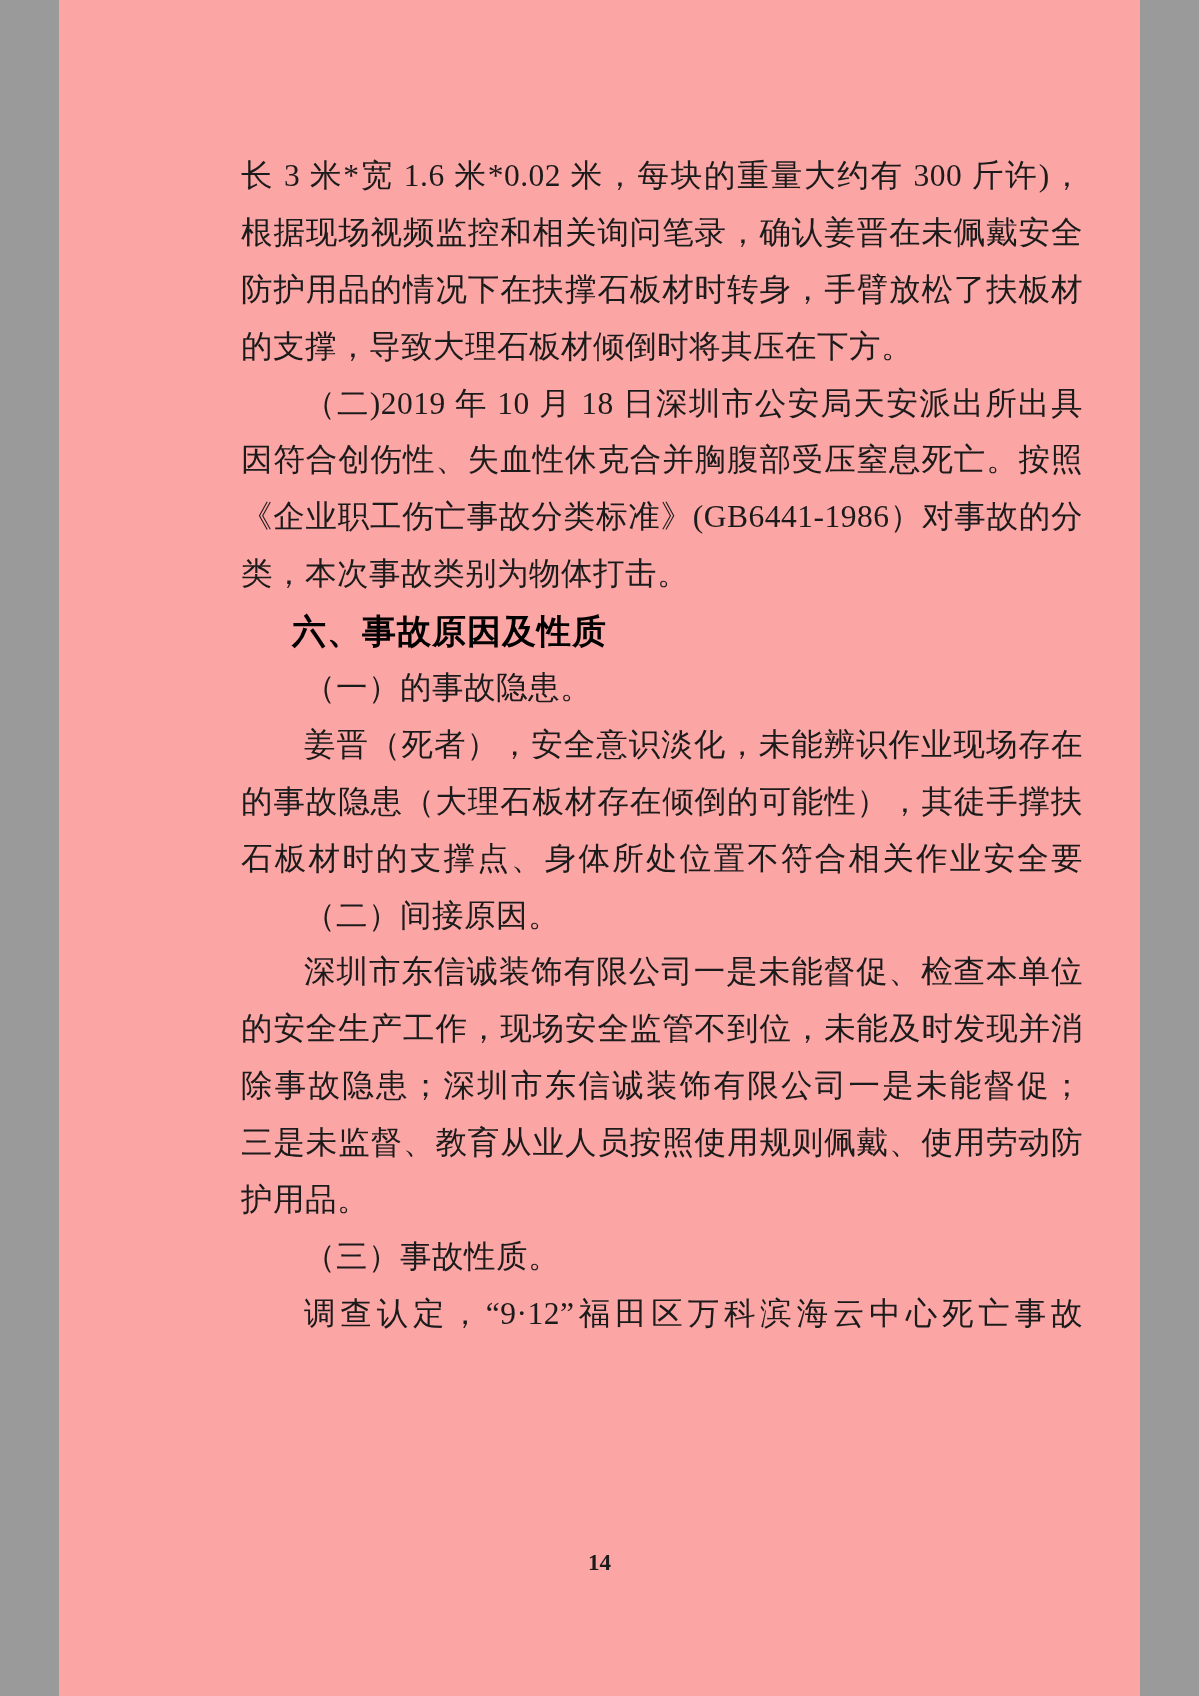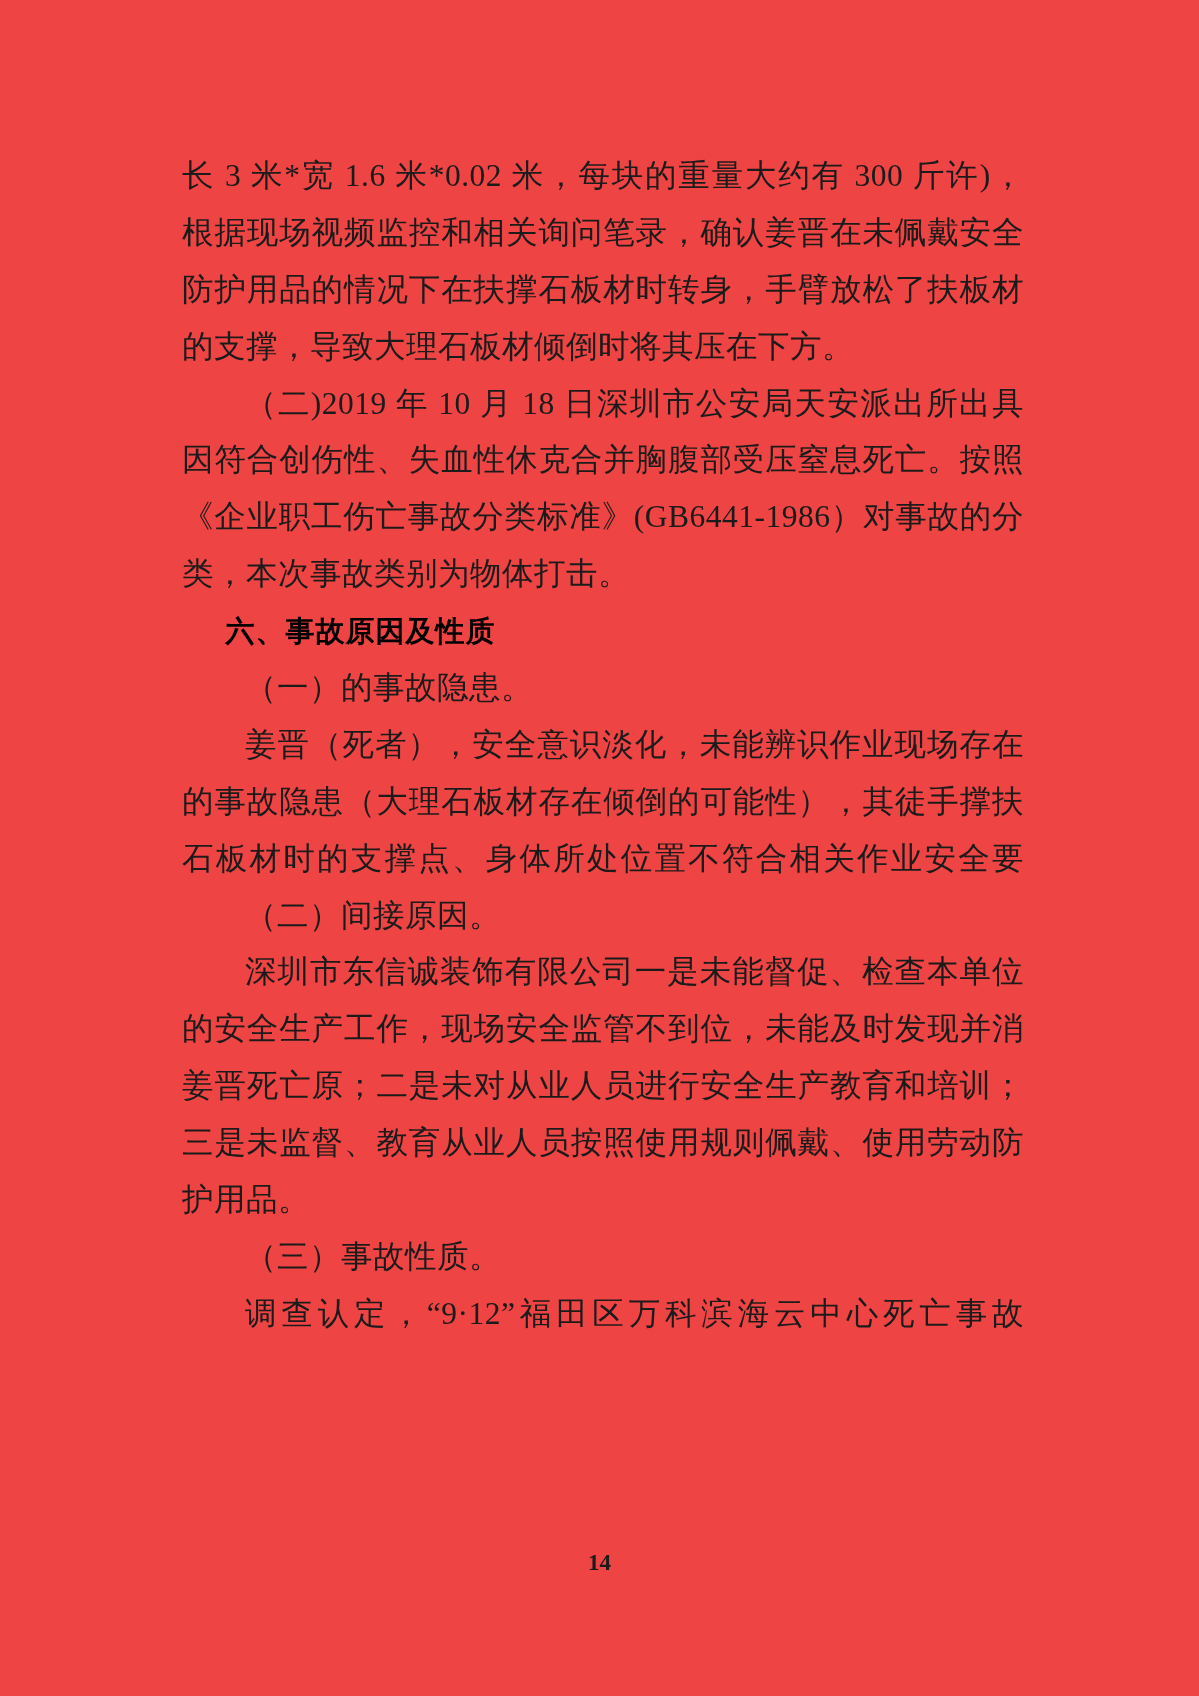--- a/index.html
+++ b/index.html
@@ -9,9 +9,9 @@
   }
   .page {
     position: relative;
-    width: 1199px;
+    width: 1081px;
     height: 1696px;
-    background: #ef4444;
+    background: #fca5a5;
     font-family: "Liberation Serif", serif;
     color: #1b1b1b;
     overflow: hidden;

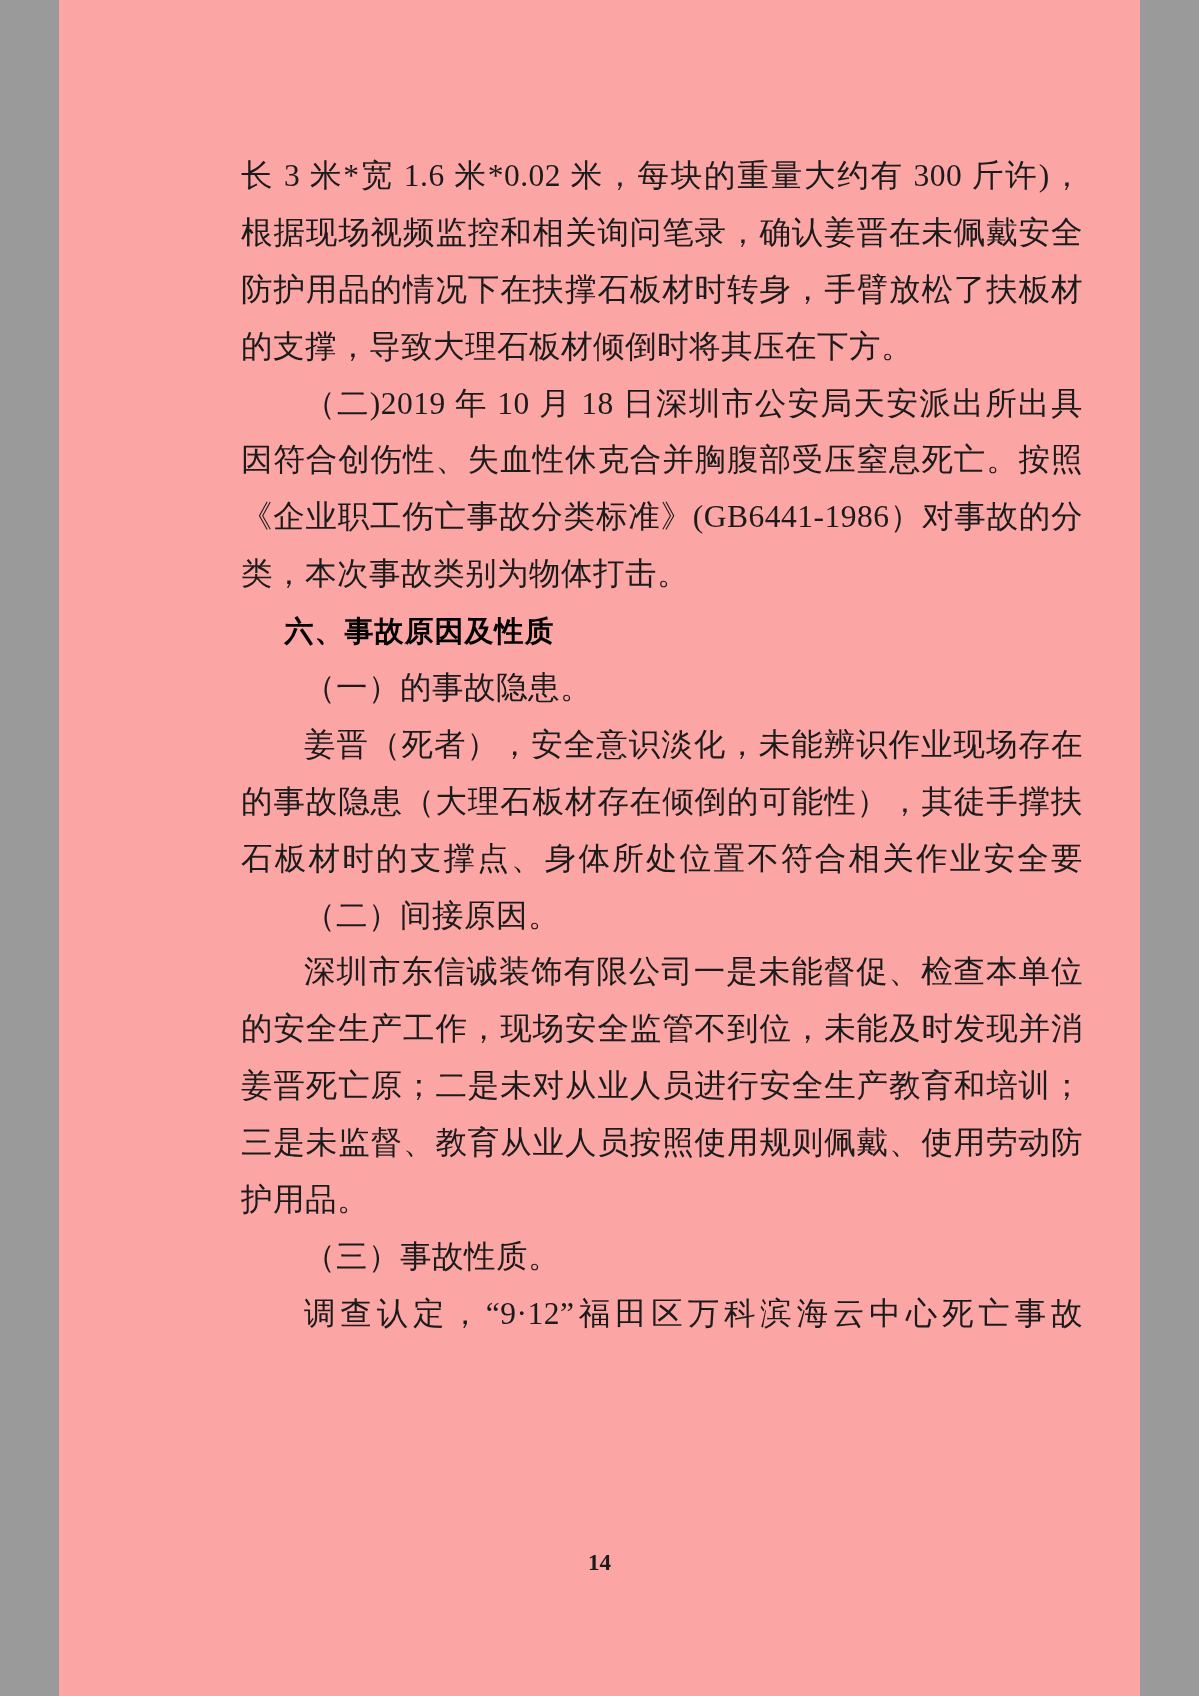--- a/index.html
+++ b/index.html
@@ -42,7 +42,7 @@
   .heading {
     font-family: "Liberation Sans", sans-serif;
     font-weight: bold;
-    font-size: 29px;
+    font-size: 34px;
     color: #000000;
     text-indent: 1.5em;
     letter-spacing: 1px;

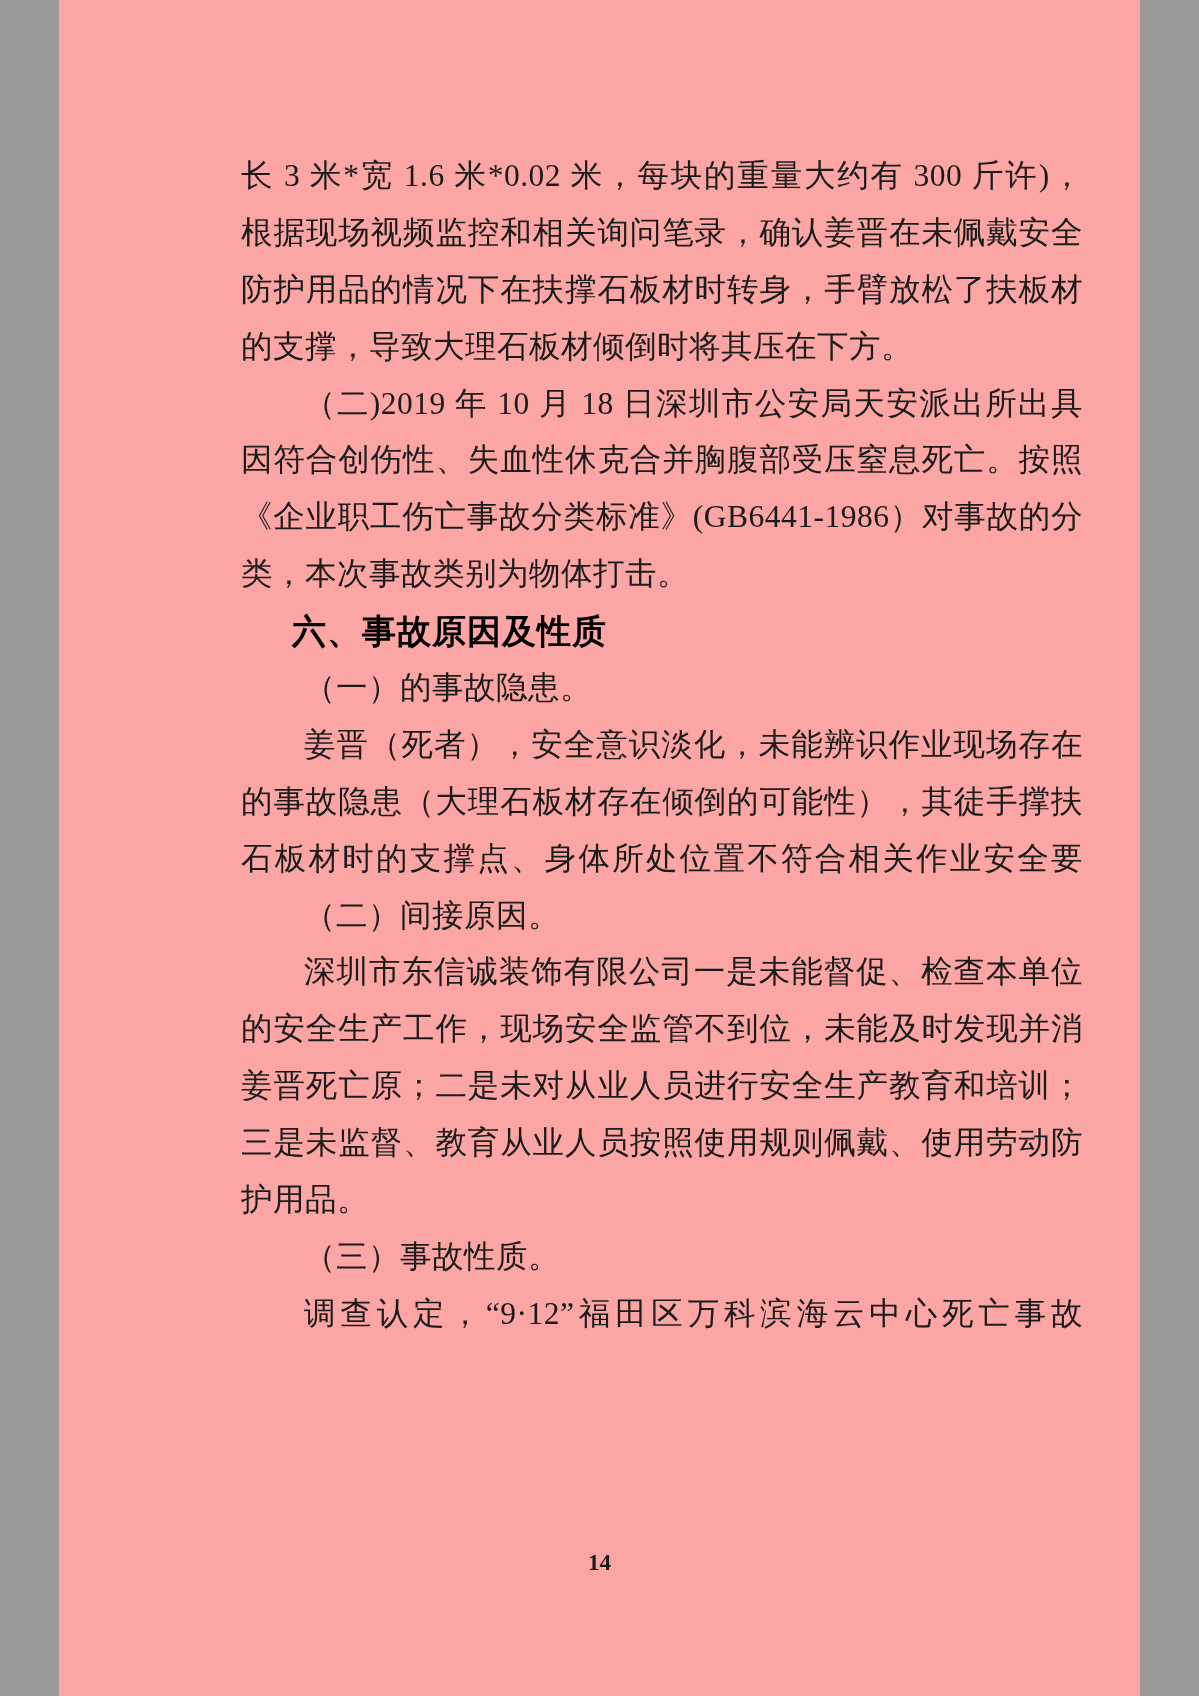--- a/index.html
+++ b/index.html
@@ -80,7 +80,7 @@
     <div class="line indent">（二）间接原因。</div>
     <div class="line indent fill">深圳市东信诚装饰有限公司一是未能督促、检查本单位</div>
     <div class="line fill">的安全生产工作，现场安全监管不到位，未能及时发现并消</div>
-    <div class="line fill">姜晋死亡原；二是未对从业人员进行安全生产教育和培训；</div>
+    <div class="line fill">除事故隐患；深圳市东信诚装饰有限公司一是未能督促；</div>
     <div class="line fill">三是未监督、教育从业人员按照使用规则佩戴、使用劳动防</div>
     <div class="line">护用品。</div>
     <div class="line indent">（三）事故性质。</div>

